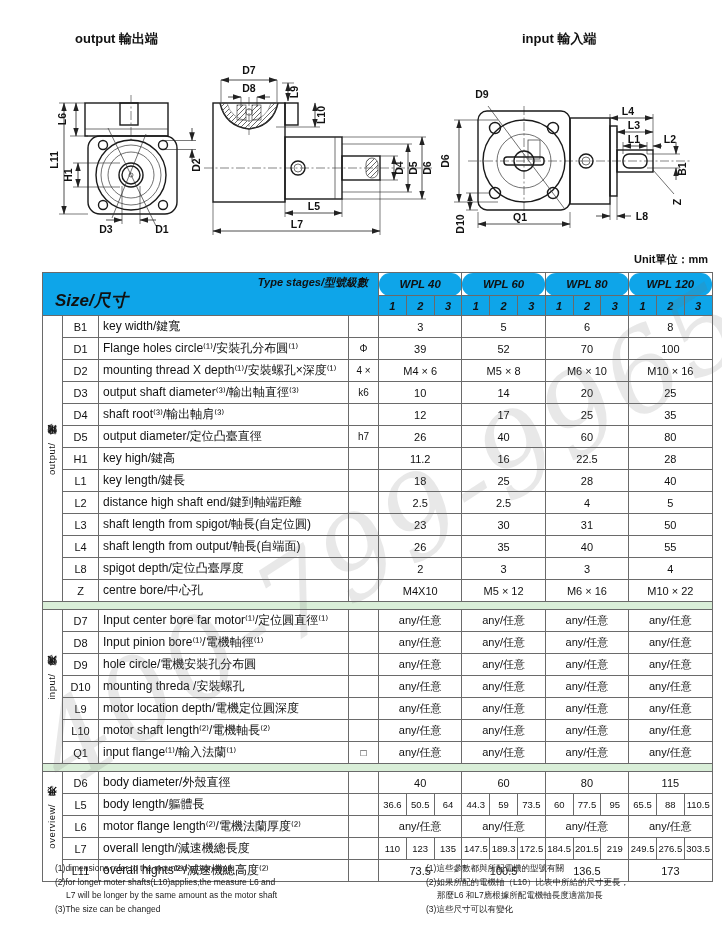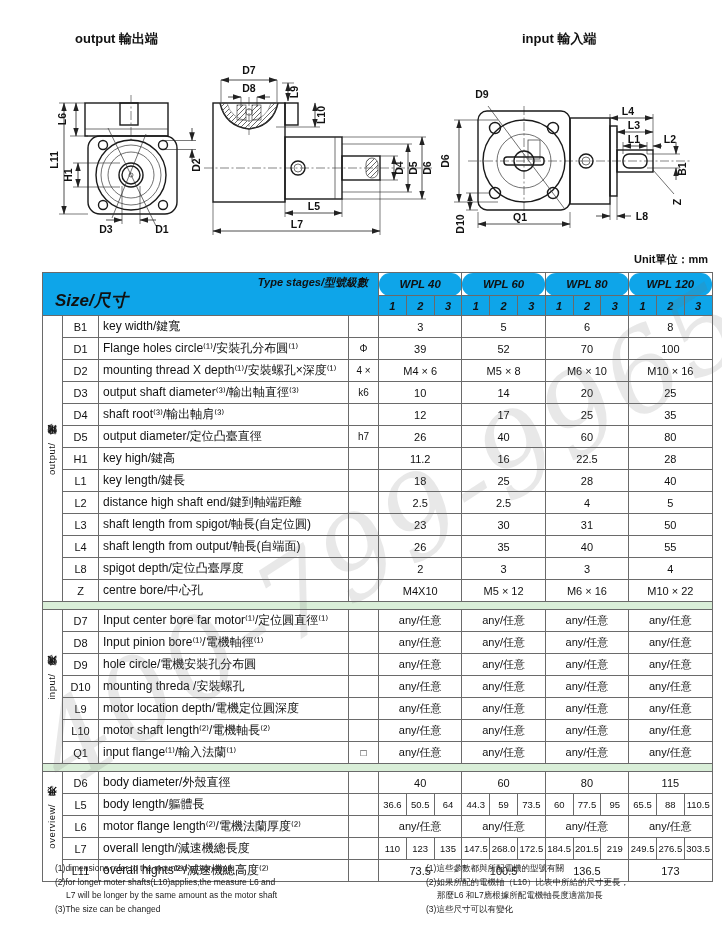--- a/index.html
+++ b/index.html
@@ -538,7 +538,7 @@
           <td class="val">123</td>
           <td class="val">135</td>
           <td class="val">147.5</td>
-          <td class="val">268.0</td>
+          <td class="val">189.3</td>
           <td class="val">172.5</td>
           <td class="val">184.5</td>
           <td class="val">201.5</td>

